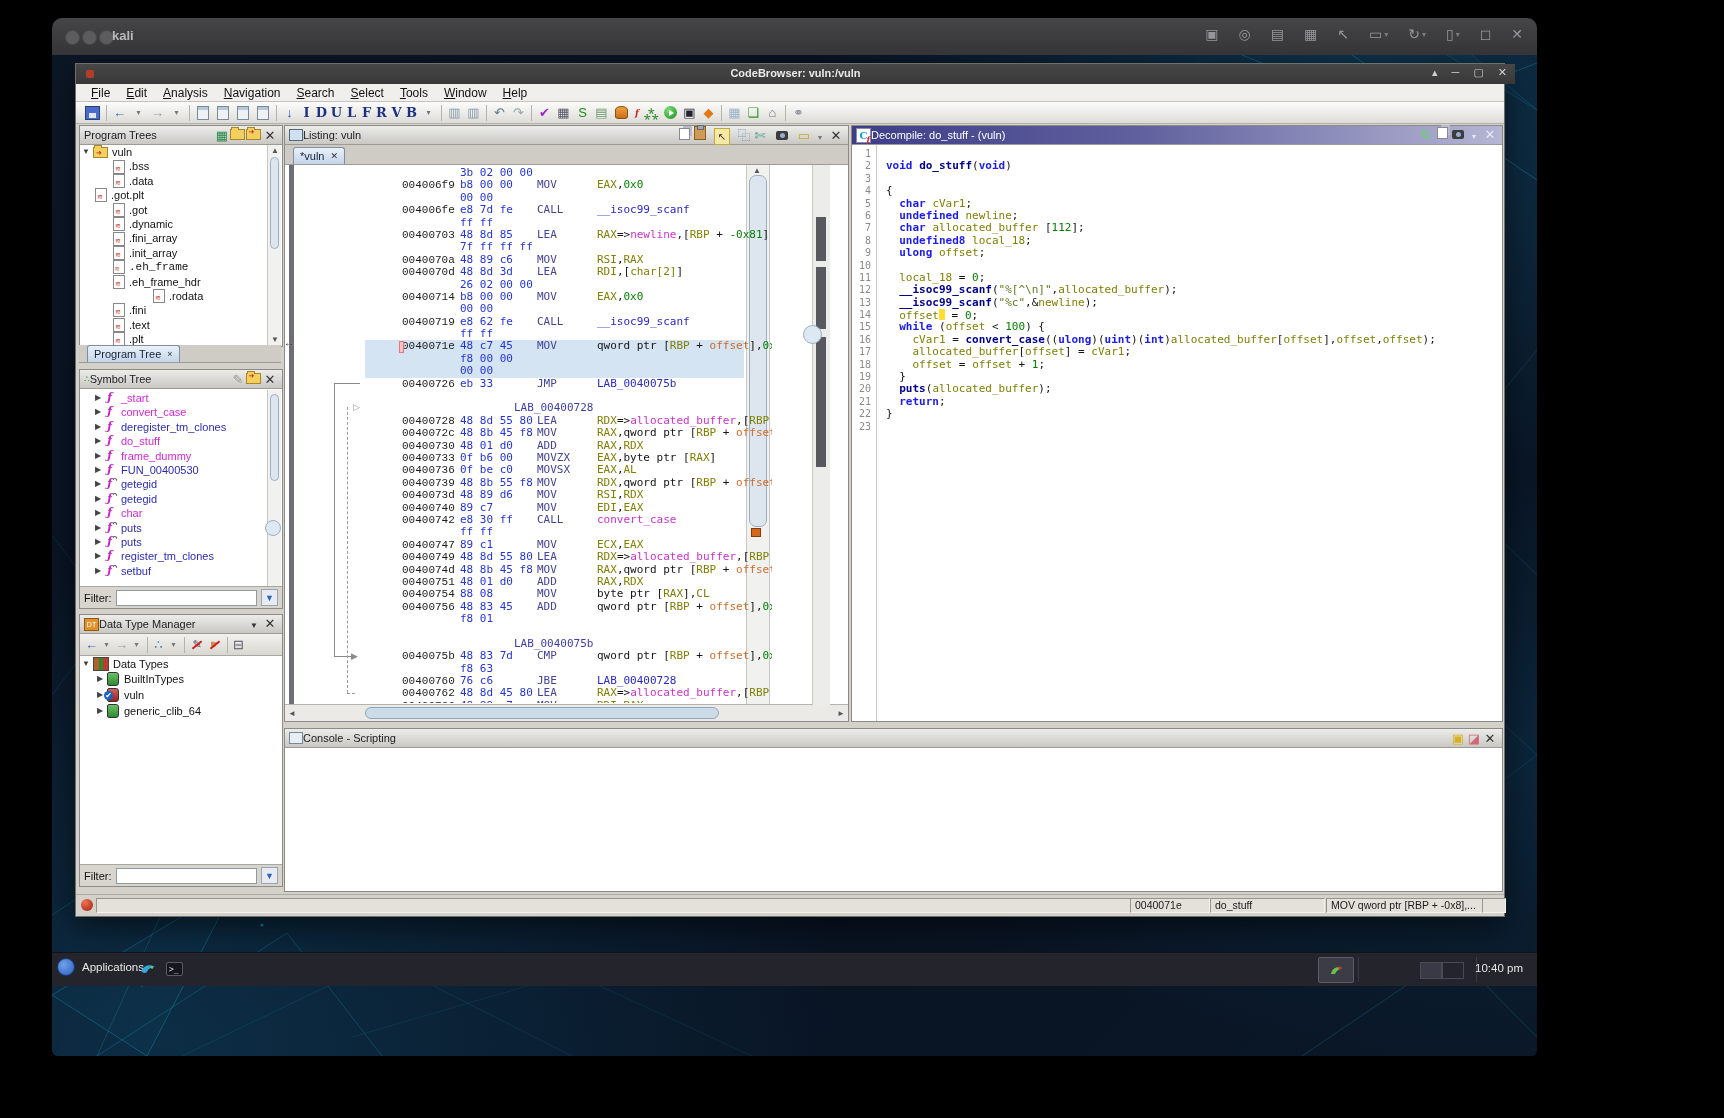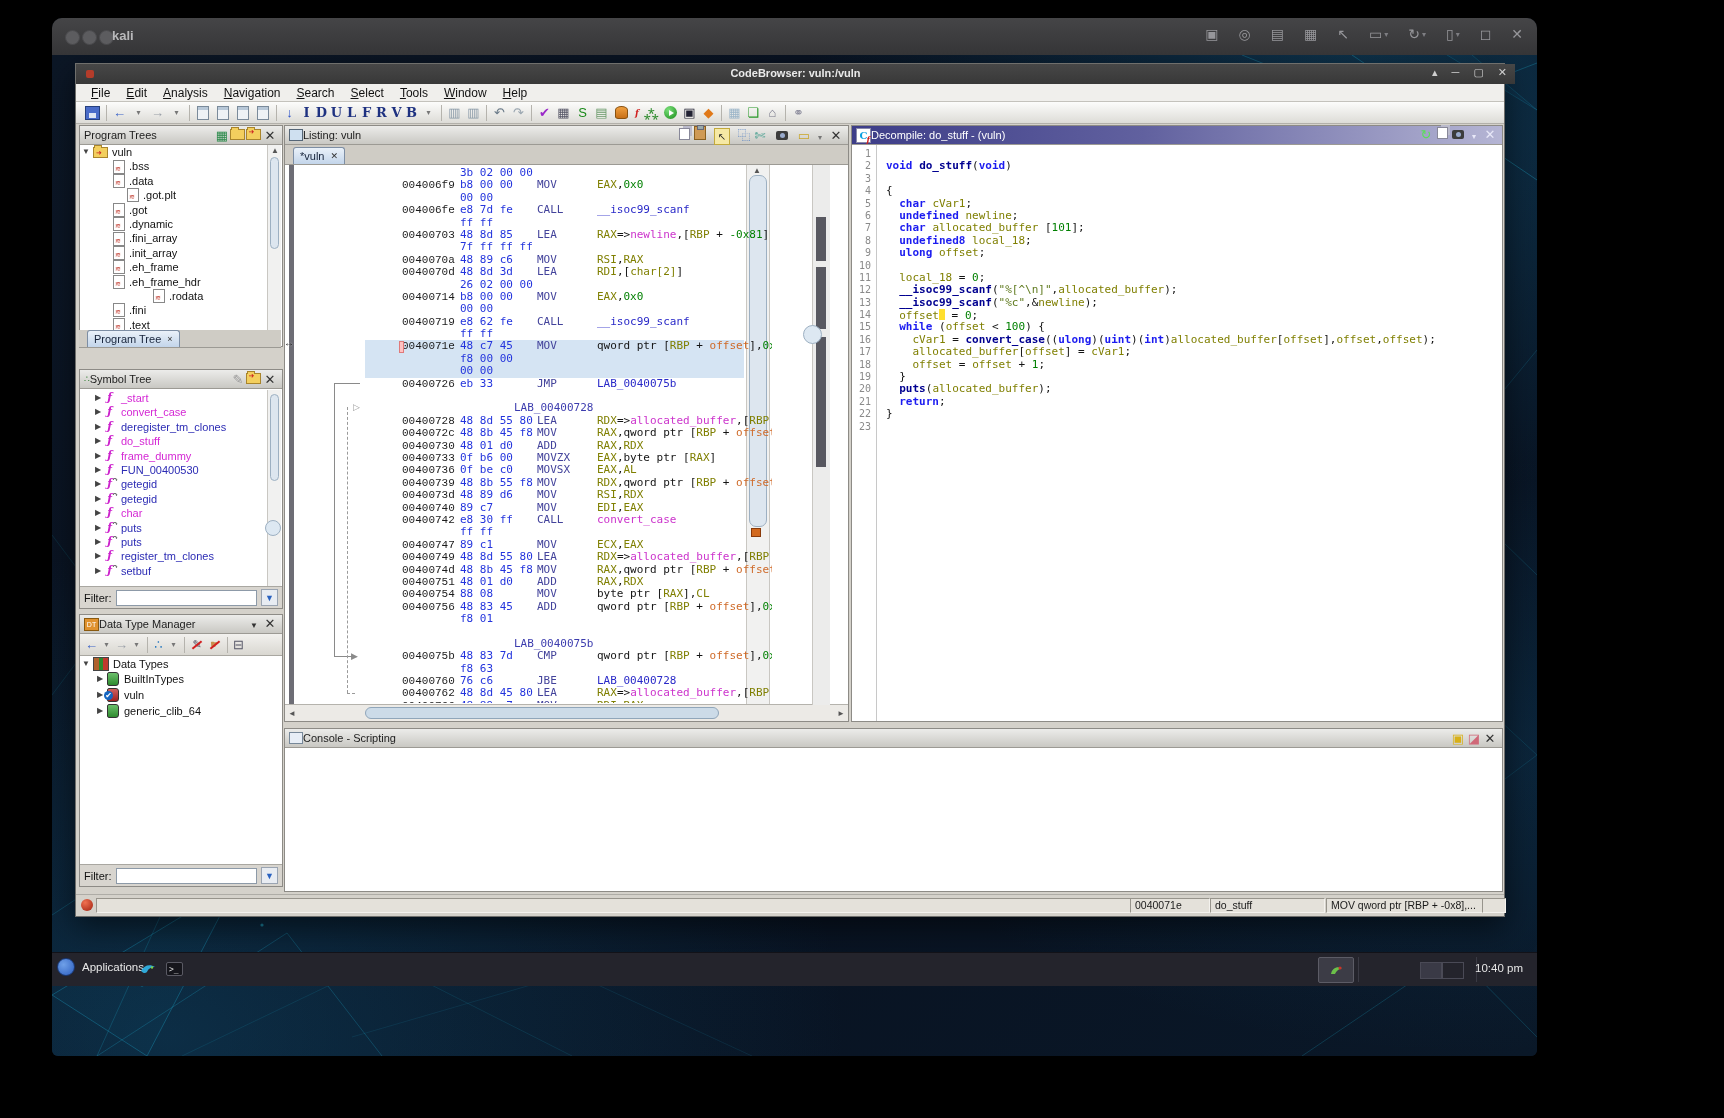--- a/index.html
+++ b/index.html
@@ -293,7 +293,7 @@
             <div class="trow"><span class="exp">▼</span><span class="i-folder red"></span><span>vuln</span></div>
             <div class="trow" style="padding-left: 30px;"><span class="i-page"></span><span>.bss</span></div>
             <div class="trow" style="padding-left: 30px;"><span class="i-page"></span><span>.data</span></div>
-            <div class="trow" style="padding-left: 44px;"><span class="i-page"></span><span>.got.plt</span></div>
+            <div class="trow" style="padding-left: 12px;"><span class="i-page"></span><span>.got.plt</span></div>
             <div class="trow" style="padding-left: 30px;"><span class="i-page"></span><span>.got</span></div>
             <div class="trow" style="padding-left: 30px; align-items: center;"><span class="i-page"></span><span>.dynamic</span></div>
             <div class="trow" style="padding-left: 30px;"><span class="i-page"></span><span>.fini_array</span></div>

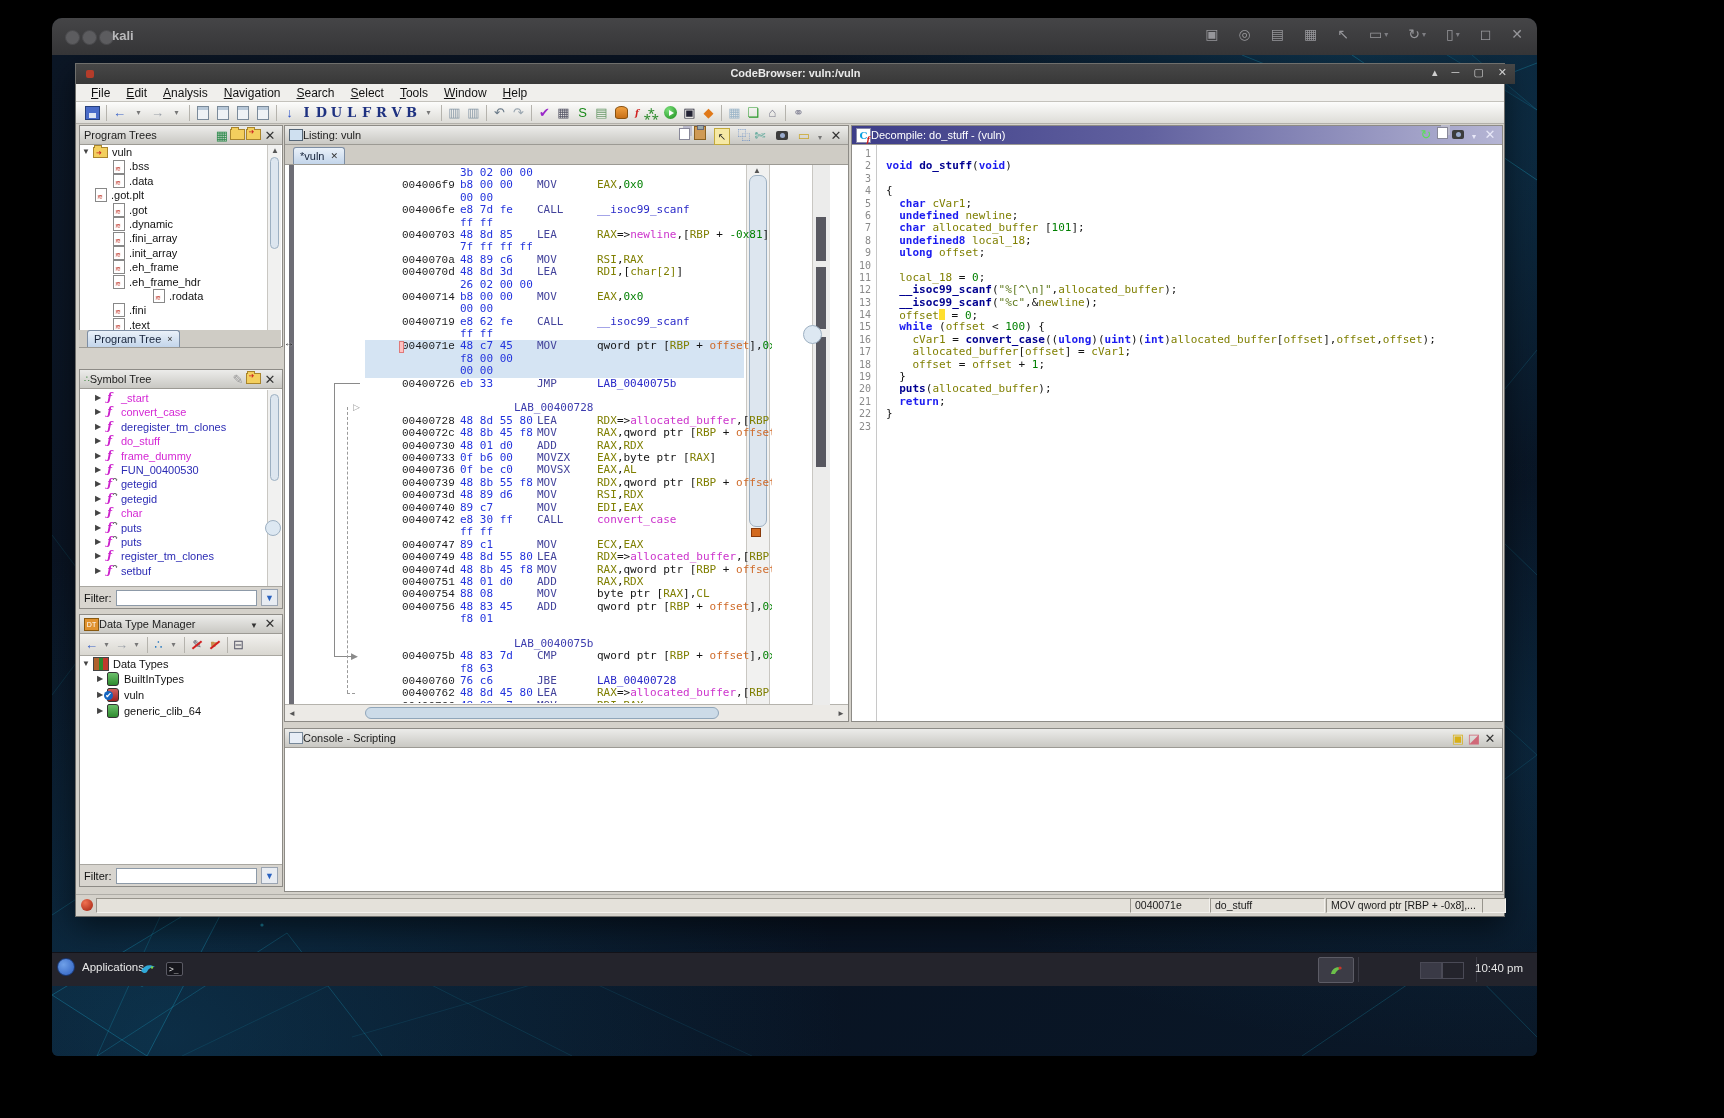--- a/index.html
+++ b/index.html
@@ -530,7 +530,7 @@
               <div class="dline"><span class="dnum">4</span><span class="tk-pl">{</span></div>
               <div class="dline"><span class="dnum">5</span><span class="tk-pl">  </span><span class="tk-kw">char</span><span class="tk-pl"> </span><span class="tk-var">cVar1</span><span class="tk-pl">;</span></div>
               <div class="dline"><span class="dnum">6</span><span class="tk-pl">  </span><span class="tk-kw">undefined</span><span class="tk-pl"> </span><span class="tk-var">newline</span><span class="tk-pl">;</span></div>
-              <div class="dline"><span class="dnum">7</span><span class="tk-pl">  </span><span class="tk-kw">char</span><span class="tk-pl"> </span><span class="tk-var">allocated_buffer</span><span class="tk-pl"> [</span><span class="tk-num">101</span><span class="tk-pl">];</span></div>
+              <div class="dline"><span class="dnum">7</span><span class="tk-pl">  </span><span class="tk-kw">char</span><span class="tk-pl"> </span><span class="tk-var">allocated_buffer</span><span class="tk-pl"> [</span><span class="tk-num">112</span><span class="tk-pl">];</span></div>
               <div class="dline"><span class="dnum">8</span><span class="tk-pl">  </span><span class="tk-kw">undefined8</span><span class="tk-pl"> </span><span class="tk-var">local_18</span><span class="tk-pl">;</span></div>
               <div class="dline"><span class="dnum">9</span><span class="tk-pl">  </span><span class="tk-kw">ulong</span><span class="tk-pl"> </span><span class="tk-var">offset</span><span class="tk-pl">;</span></div>
               <div class="dline"><span class="dnum">10</span></div>

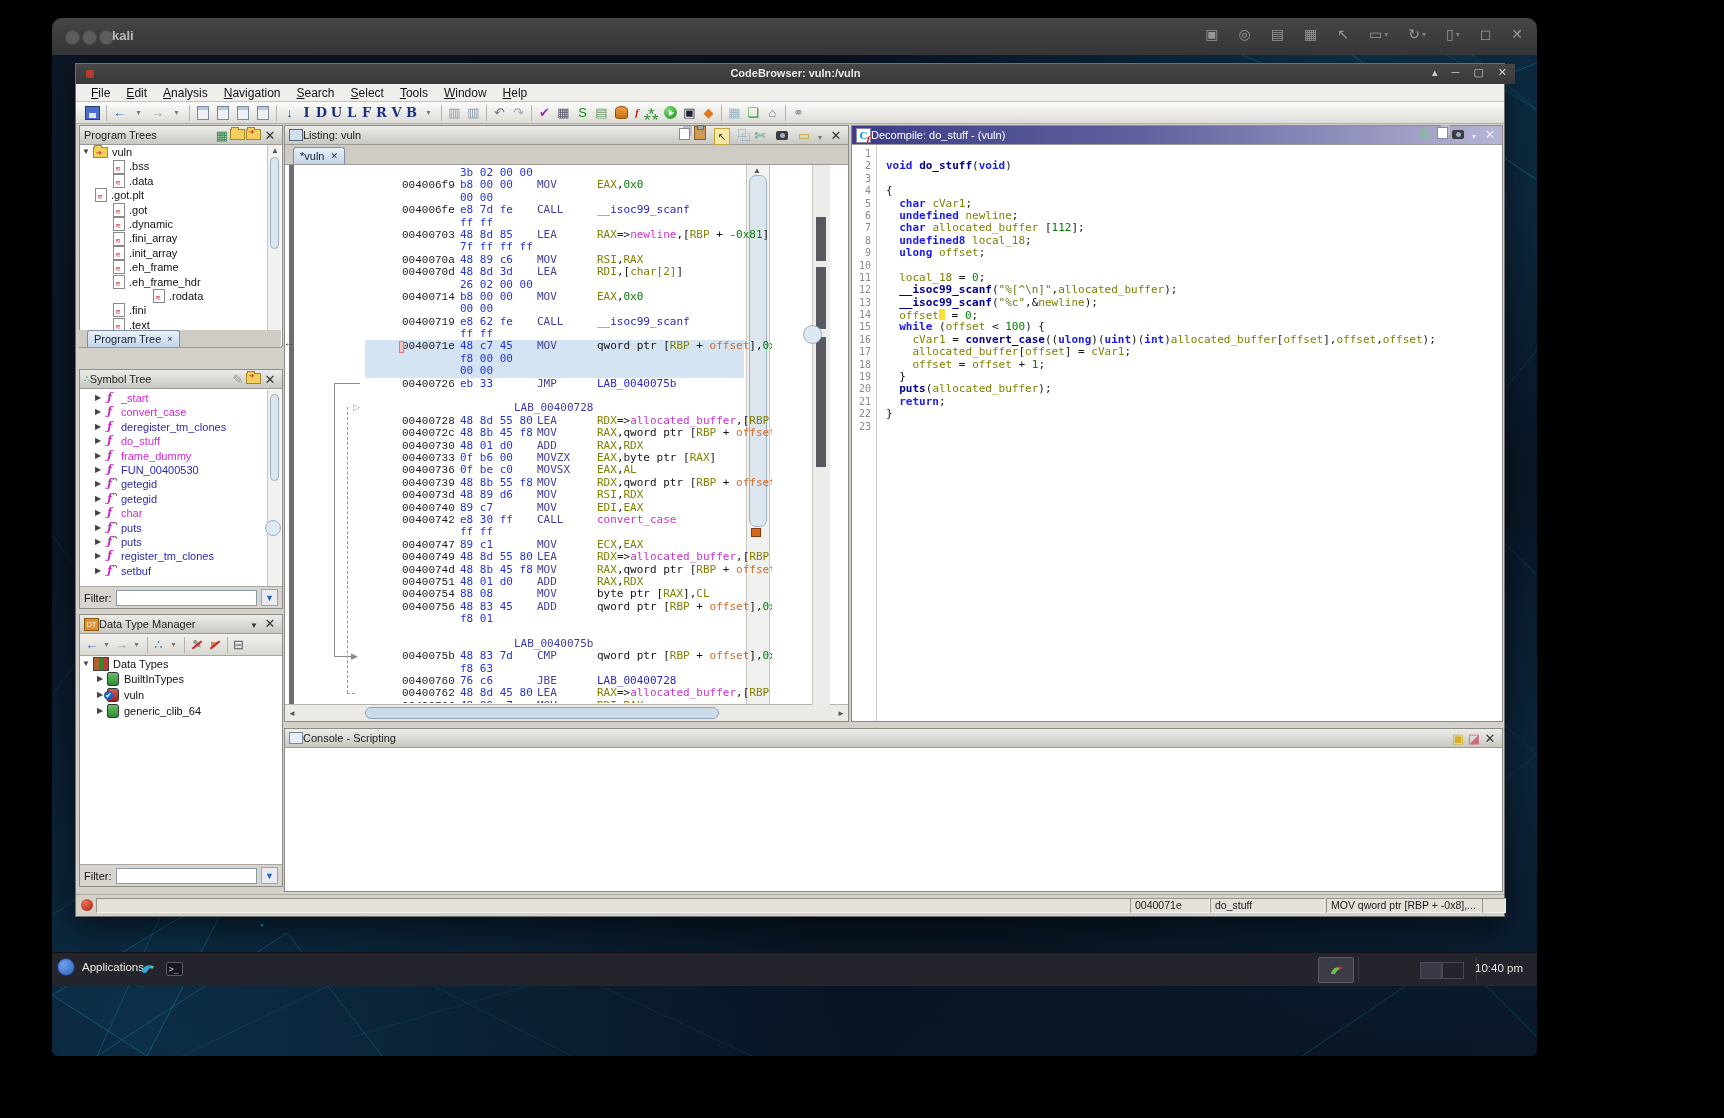--- a/index.html
+++ b/index.html
@@ -298,7 +298,7 @@
             <div class="trow" style="padding-left: 30px; align-items: center;"><span class="i-page"></span><span>.dynamic</span></div>
             <div class="trow" style="padding-left: 30px;"><span class="i-page"></span><span>.fini_array</span></div>
             <div class="trow" style="padding-left: 30px;"><span class="i-page"></span><span>.init_array</span></div>
-            <div class="trow" style="padding-left: 30px;"><span class="i-page"></span><span>.eh_frame</span></div>
+            <div class="trow" style="padding-left: 30px; font-family: Liberation Mono, monospace;"><span class="i-page"></span><span>.eh_frame</span></div>
             <div class="trow" style="padding-left: 30px;"><span class="i-page"></span><span>.eh_frame_hdr</span></div>
             <div class="trow" style="padding-left: 30px; margin-left: 40px;"><span class="i-page"></span><span>.rodata</span></div>
             <div class="trow" style="padding-left: 30px;"><span class="i-page"></span><span>.fini</span></div>

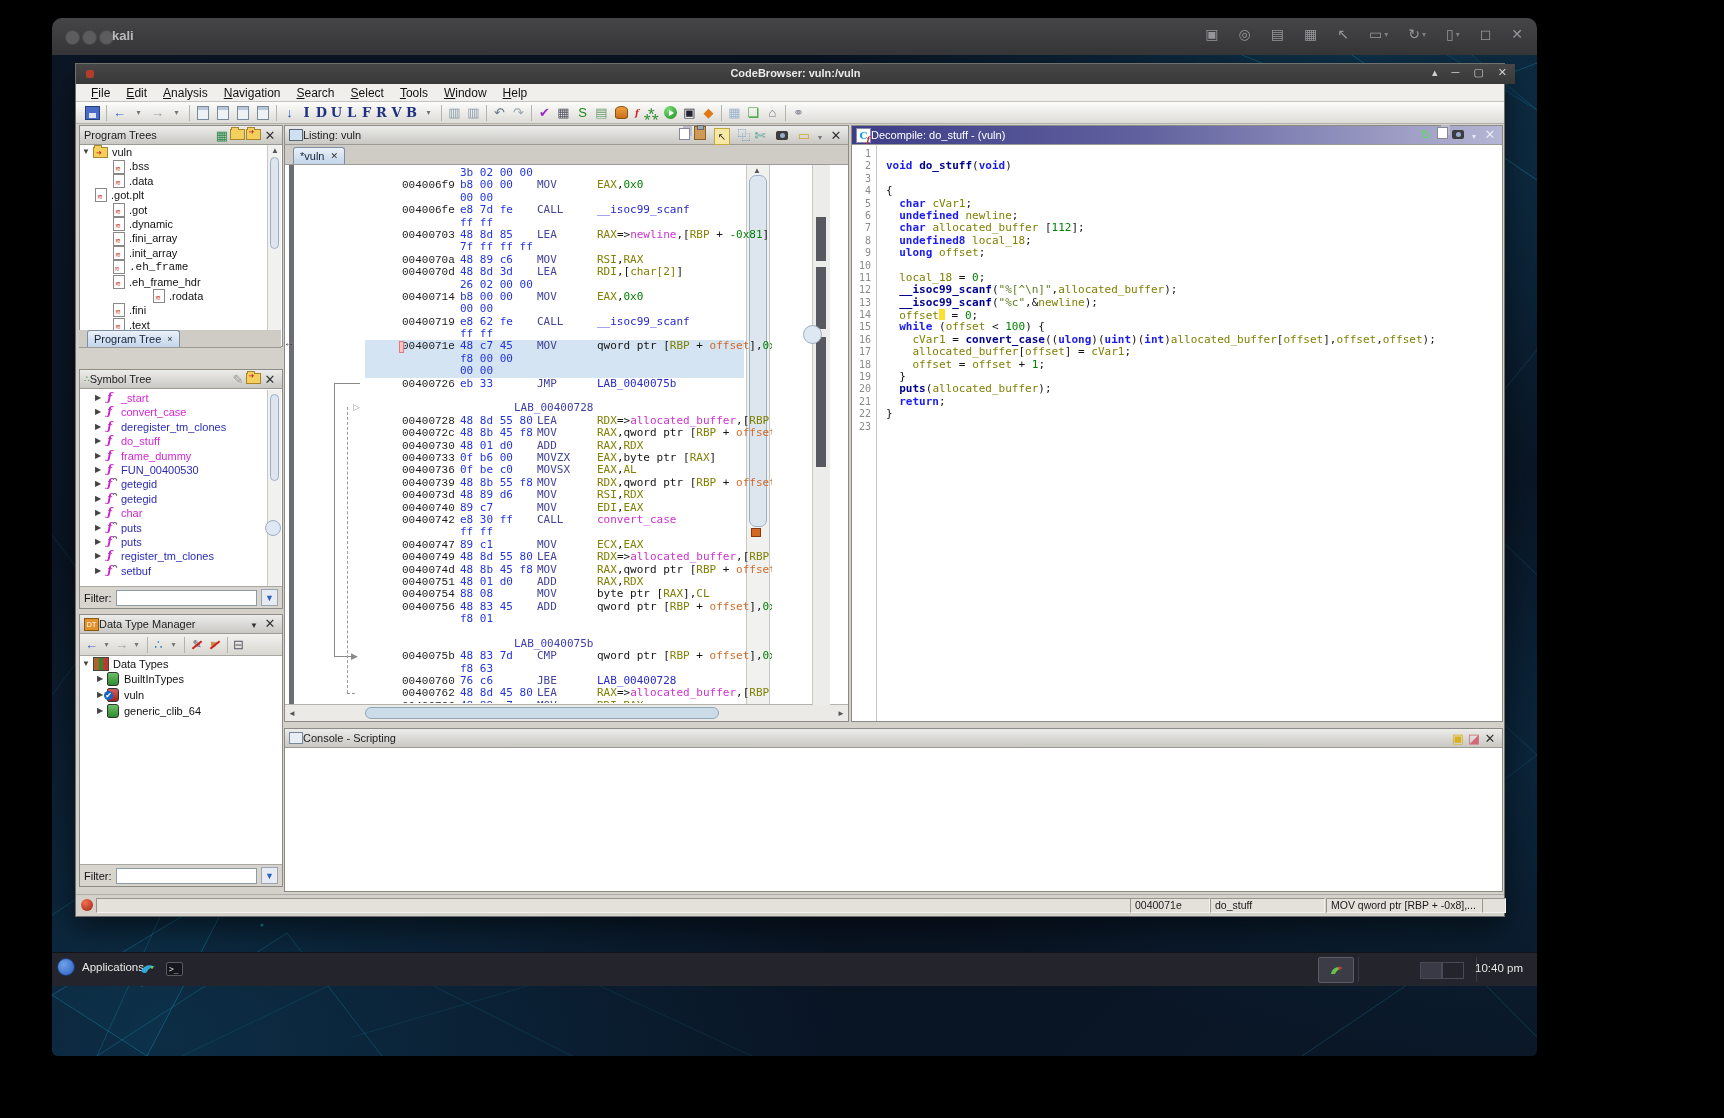--- a/index.html
+++ b/index.html
@@ -311,7 +311,7 @@
           <span class="sarrow" style="bottom:1px;left:3px;">▼</span>
         </div>
       </div>
-      <div class="tabrow" style="left:3px;top:266px;width:202px;height:18px;">
+      <div class="tabrow" style="left:3px;top:281px;width:202px;height:18px;">
         <div class="tab">
           <span>Program Tree</span>
           <span class="x">×</span>

